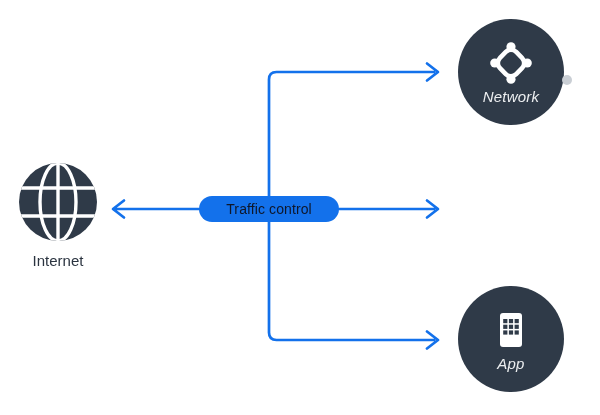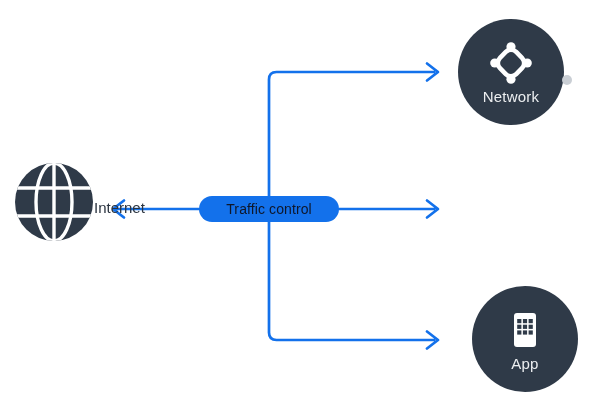--- a/index.html
+++ b/index.html
@@ -81,6 +81,7 @@
     justify-content: center;
     gap: 2px;
     z-index: 2;
+    font-style: italic;
   }
   .node-network { left: 458px; top: 19px; }
   .node-device  { left: 458px; top: 152px; }

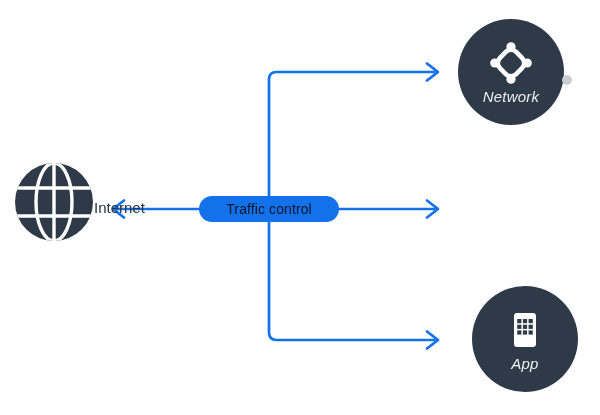--- a/index.html
+++ b/index.html
@@ -57,7 +57,7 @@
     top: 162px;
     width: 88px;
     display: flex;
-    flex-direction: row;
+    flex-direction: column;
     align-items: center;
     z-index: 2;
     text-align: center;

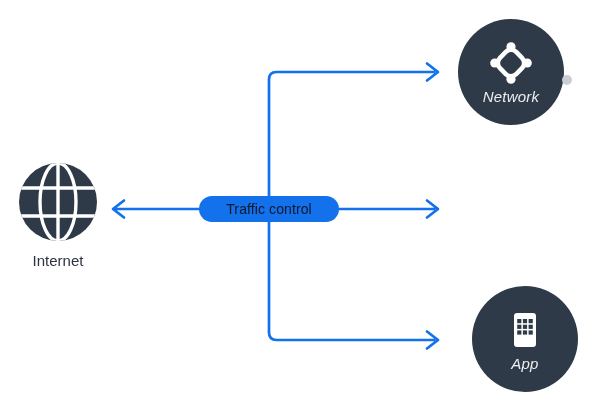--- a/index.html
+++ b/index.html
@@ -85,7 +85,7 @@
   }
   .node-network { left: 458px; top: 19px; }
   .node-device  { left: 458px; top: 152px; }
-  .node-app     { left: 472px; top: 286px; }
+  .node-app     { left: 458px; top: 286px; }
 
   .node-icon {
     height: 46px;

